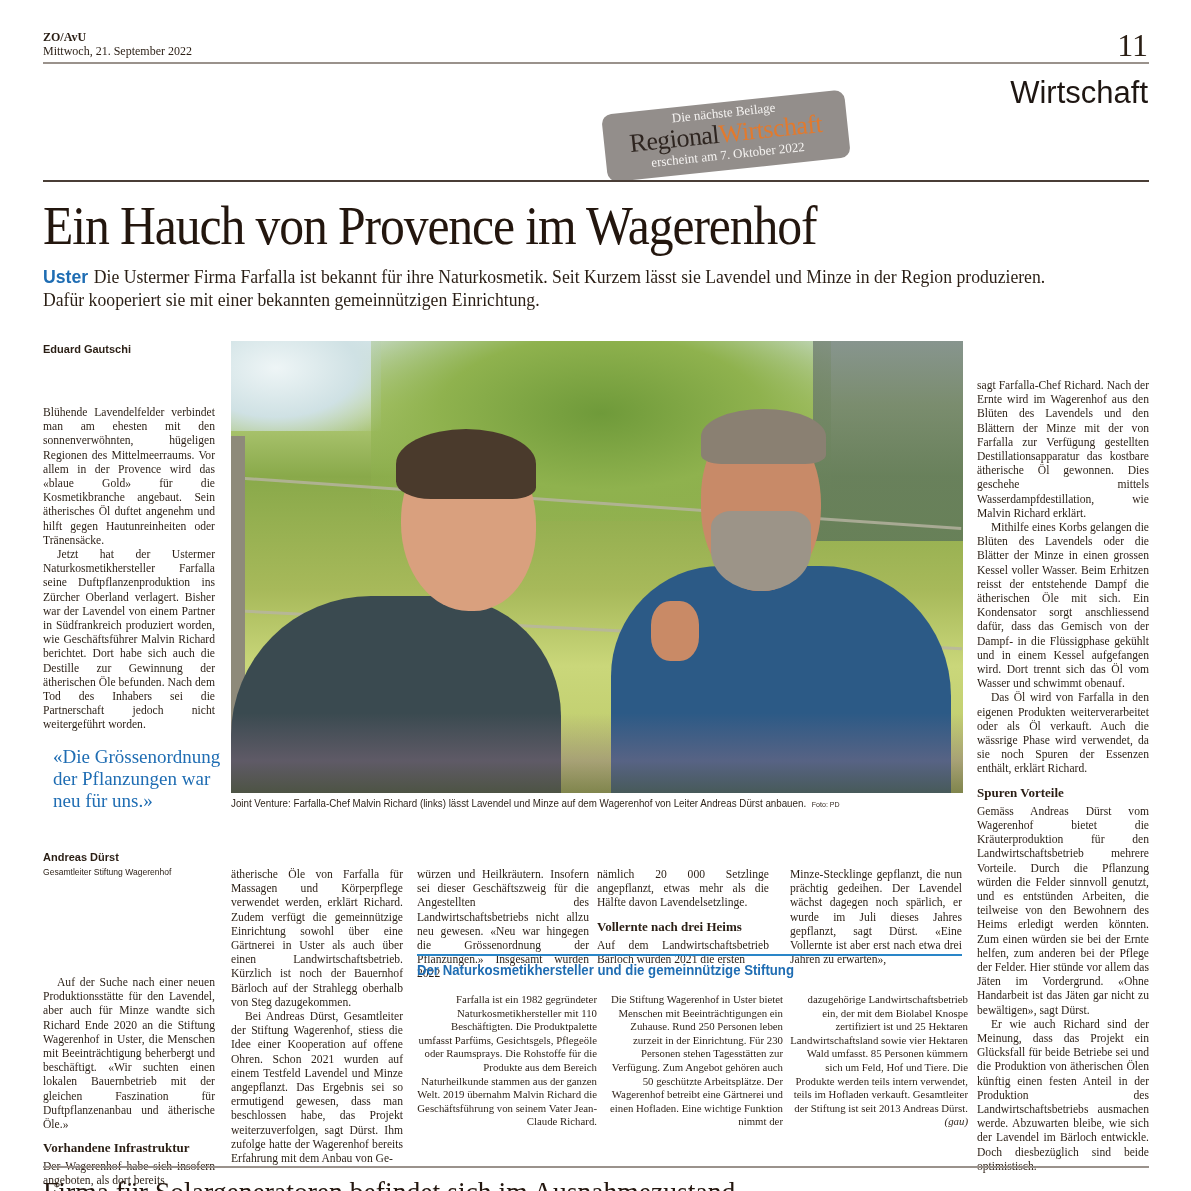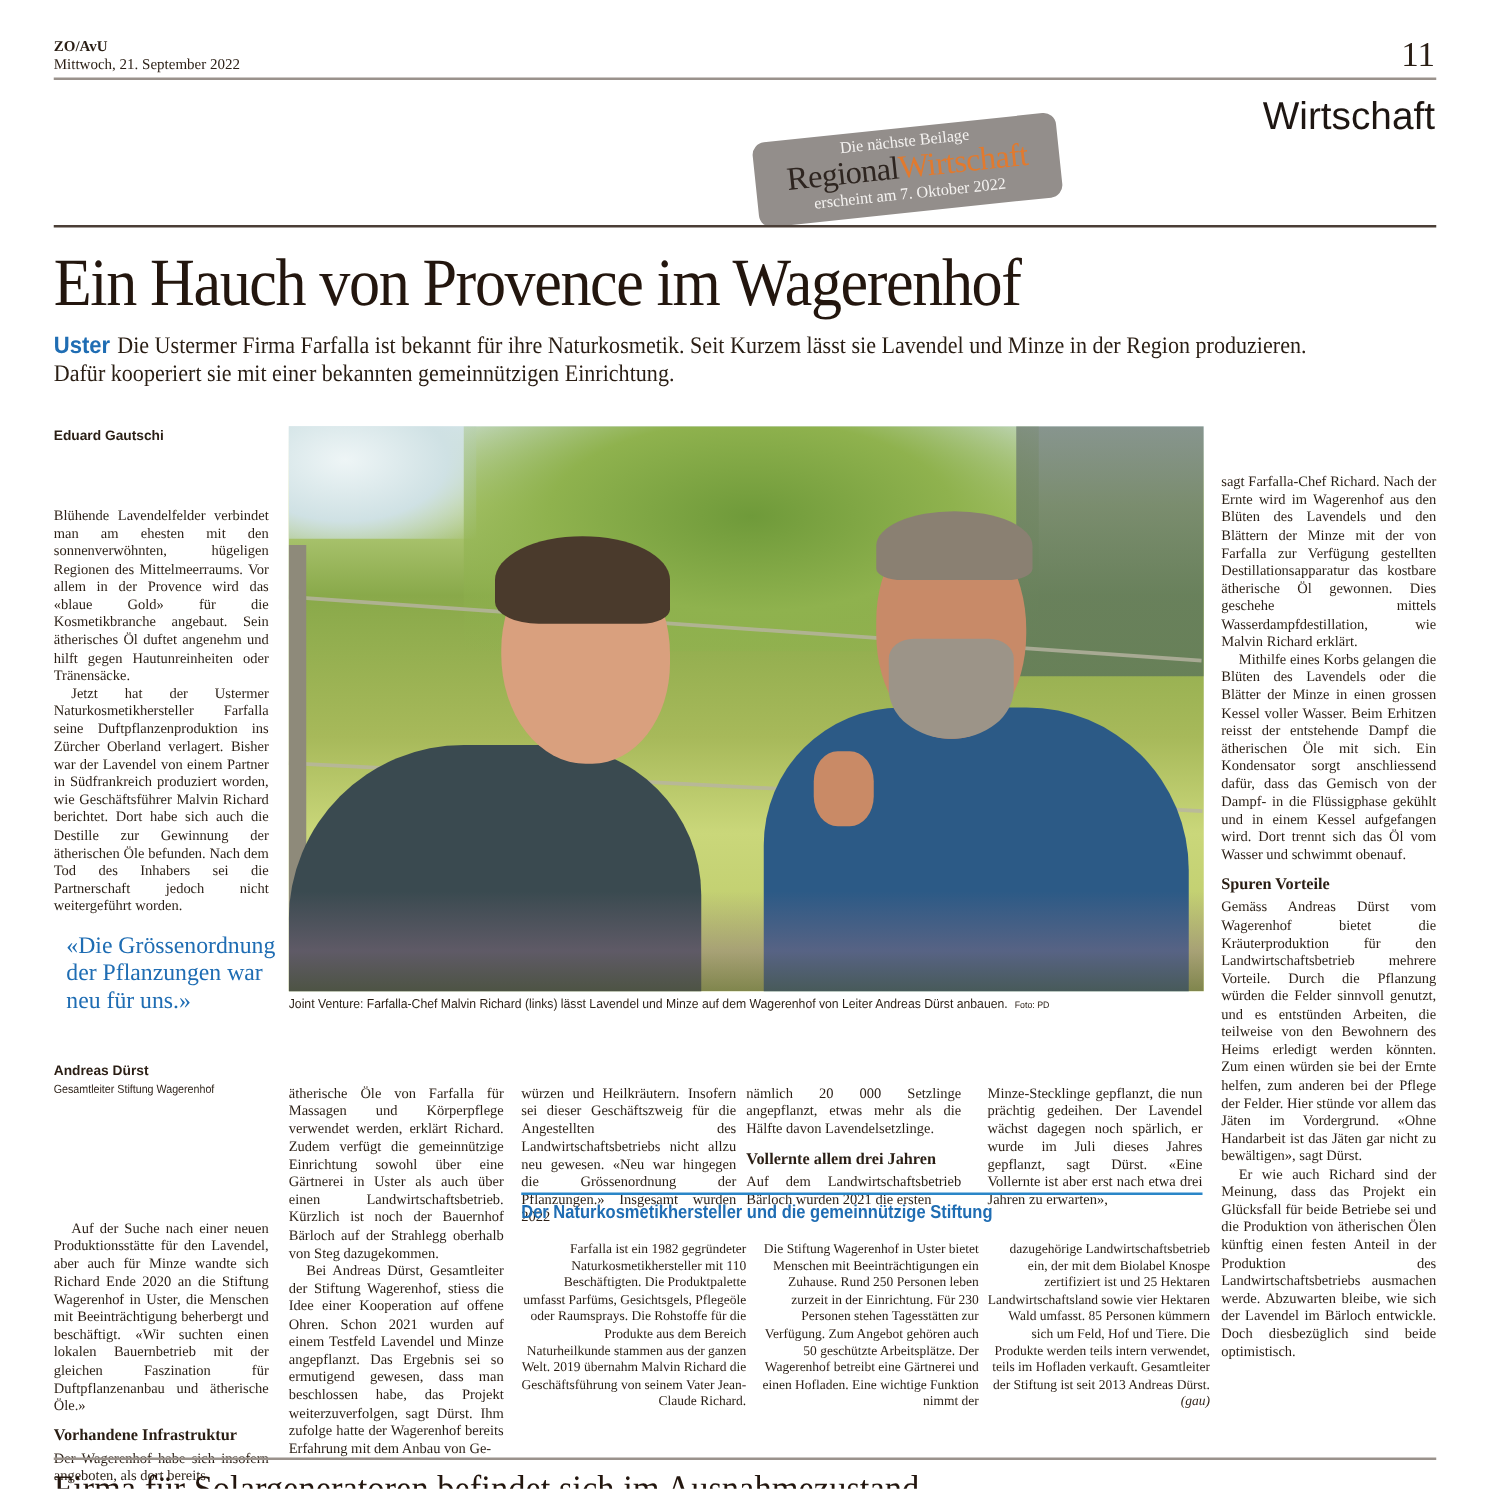--- a/index.html
+++ b/index.html
@@ -11,7 +11,7 @@
   
   .pub { left: 43px; top: 30px; font-size: 12px; font-weight: bold; line-height: 14px; }
   .date { left: 43px; top: 44px; font-size: 12px; line-height: 14px; }
-  .pagenum { right: 43px; top: 32px; font-size: 28px; line-height: 26px; color: #2a1e14; }
+  .pagenum { right: 43px; top: 32px; font-size: 32px; line-height: 26px; color: #2a1e14; }
   .rule-top { left: 43px; top: 62px; width: 1106px; height: 2px; background: #9a928c; }
   .section { right: 43px; top: 76px; font-family: "Liberation Sans", sans-serif; font-size: 31px; line-height: 34px; color: #1e1612; }
 

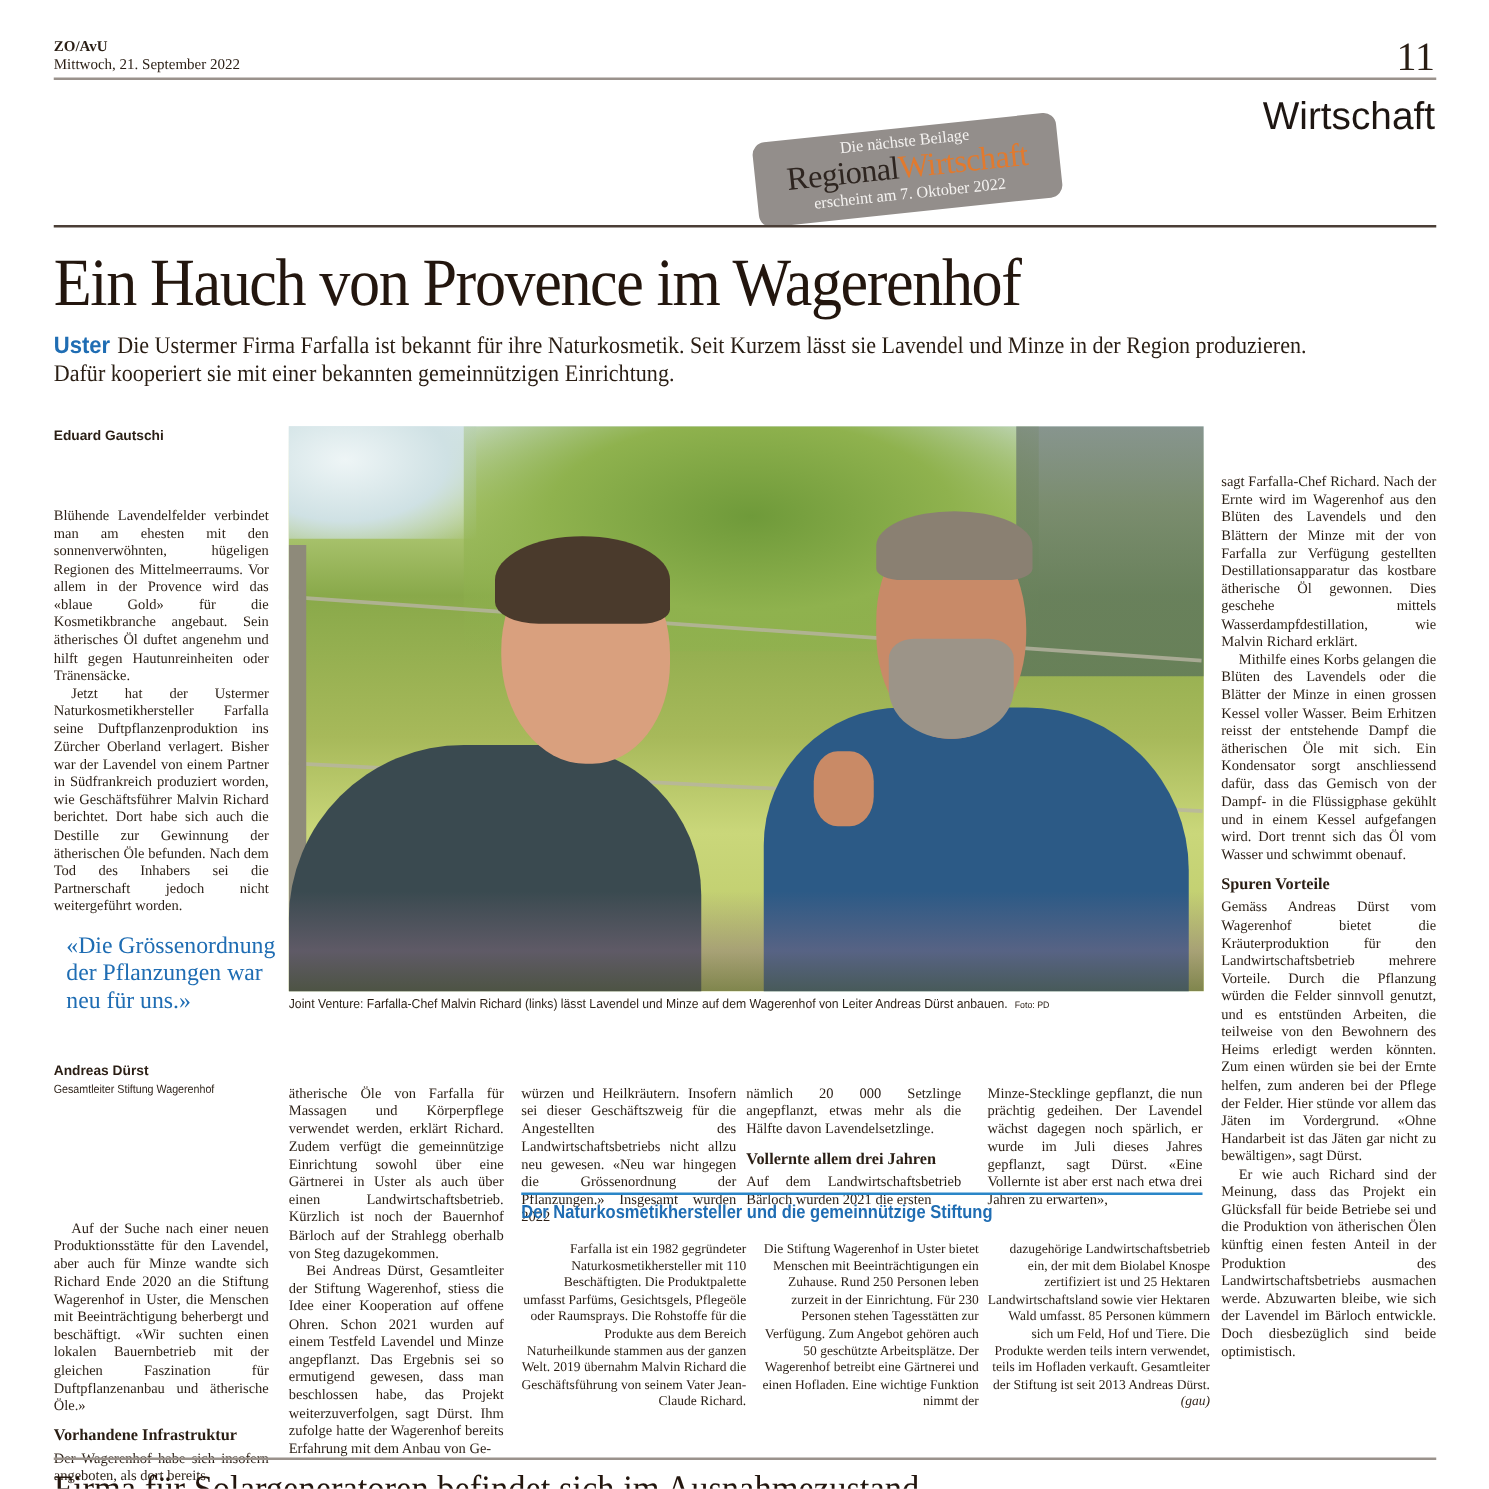--- a/index.html
+++ b/index.html
@@ -167,6 +167,7 @@
 <div class="abs col col6">
   <p>sagt Farfalla-Chef Richard. Nach der Ernte wird im Wagerenhof aus den Blüten des Lavendels und den Blättern der Minze mit der von Farfalla zur Verfügung gestellten Destillationsapparatur das kostbare ätherische Öl gewonnen. Dies geschehe mittels Wasserdampfdestillation, wie Malvin Richard erklärt.</p>
   <p class="indent">Mithilfe eines Korbs gelangen die Blüten des Lavendels oder die Blätter der Minze in einen grossen Kessel voller Wasser. Beim Erhitzen reisst der entstehende Dampf die ätherischen Öle mit sich. Ein Kondensator sorgt anschliessend dafür, dass das Gemisch von der Dampf- in die Flüssigphase gekühlt und in einem Kessel aufgefangen wird. Dort trennt sich das Öl vom Wasser und schwimmt obenauf.</p>
+  <p class="indent">Das Öl wird von Farfalla in den eigenen Produkten weiterverarbeitet oder als Öl verkauft. Auch die wässrige Phase wird verwendet, da sie noch Spuren der Essenzen enthält, erklärt Richard.</p>
   <h4>Spuren Vorteile</h4>
   <p>Gemäss Andreas Dürst vom Wagerenhof bietet die Kräuterproduktion für den Landwirtschaftsbetrieb mehrere Vorteile. Durch die Pflanzung würden die Felder sinnvoll genutzt, und es entstünden Arbeiten, die teilweise von den Bewohnern des Heims erledigt werden könnten. Zum einen würden sie bei der Ernte helfen, zum anderen bei der Pflege der Felder. Hier stünde vor allem das Jäten im Vordergrund. «Ohne Handarbeit ist das Jäten gar nicht zu bewältigen», sagt Dürst.</p>
   <p class="indent">Er wie auch Richard sind der Meinung, dass das Projekt ein Glücksfall für beide Betriebe sei und die Produktion von ätherischen Ölen künftig einen festen Anteil in der Produktion des Landwirtschaftsbetriebs ausmachen werde. Abzuwarten bleibe, wie sich der Lavendel im Bärloch entwickle. Doch diesbezüglich sind beide optimistisch.</p>

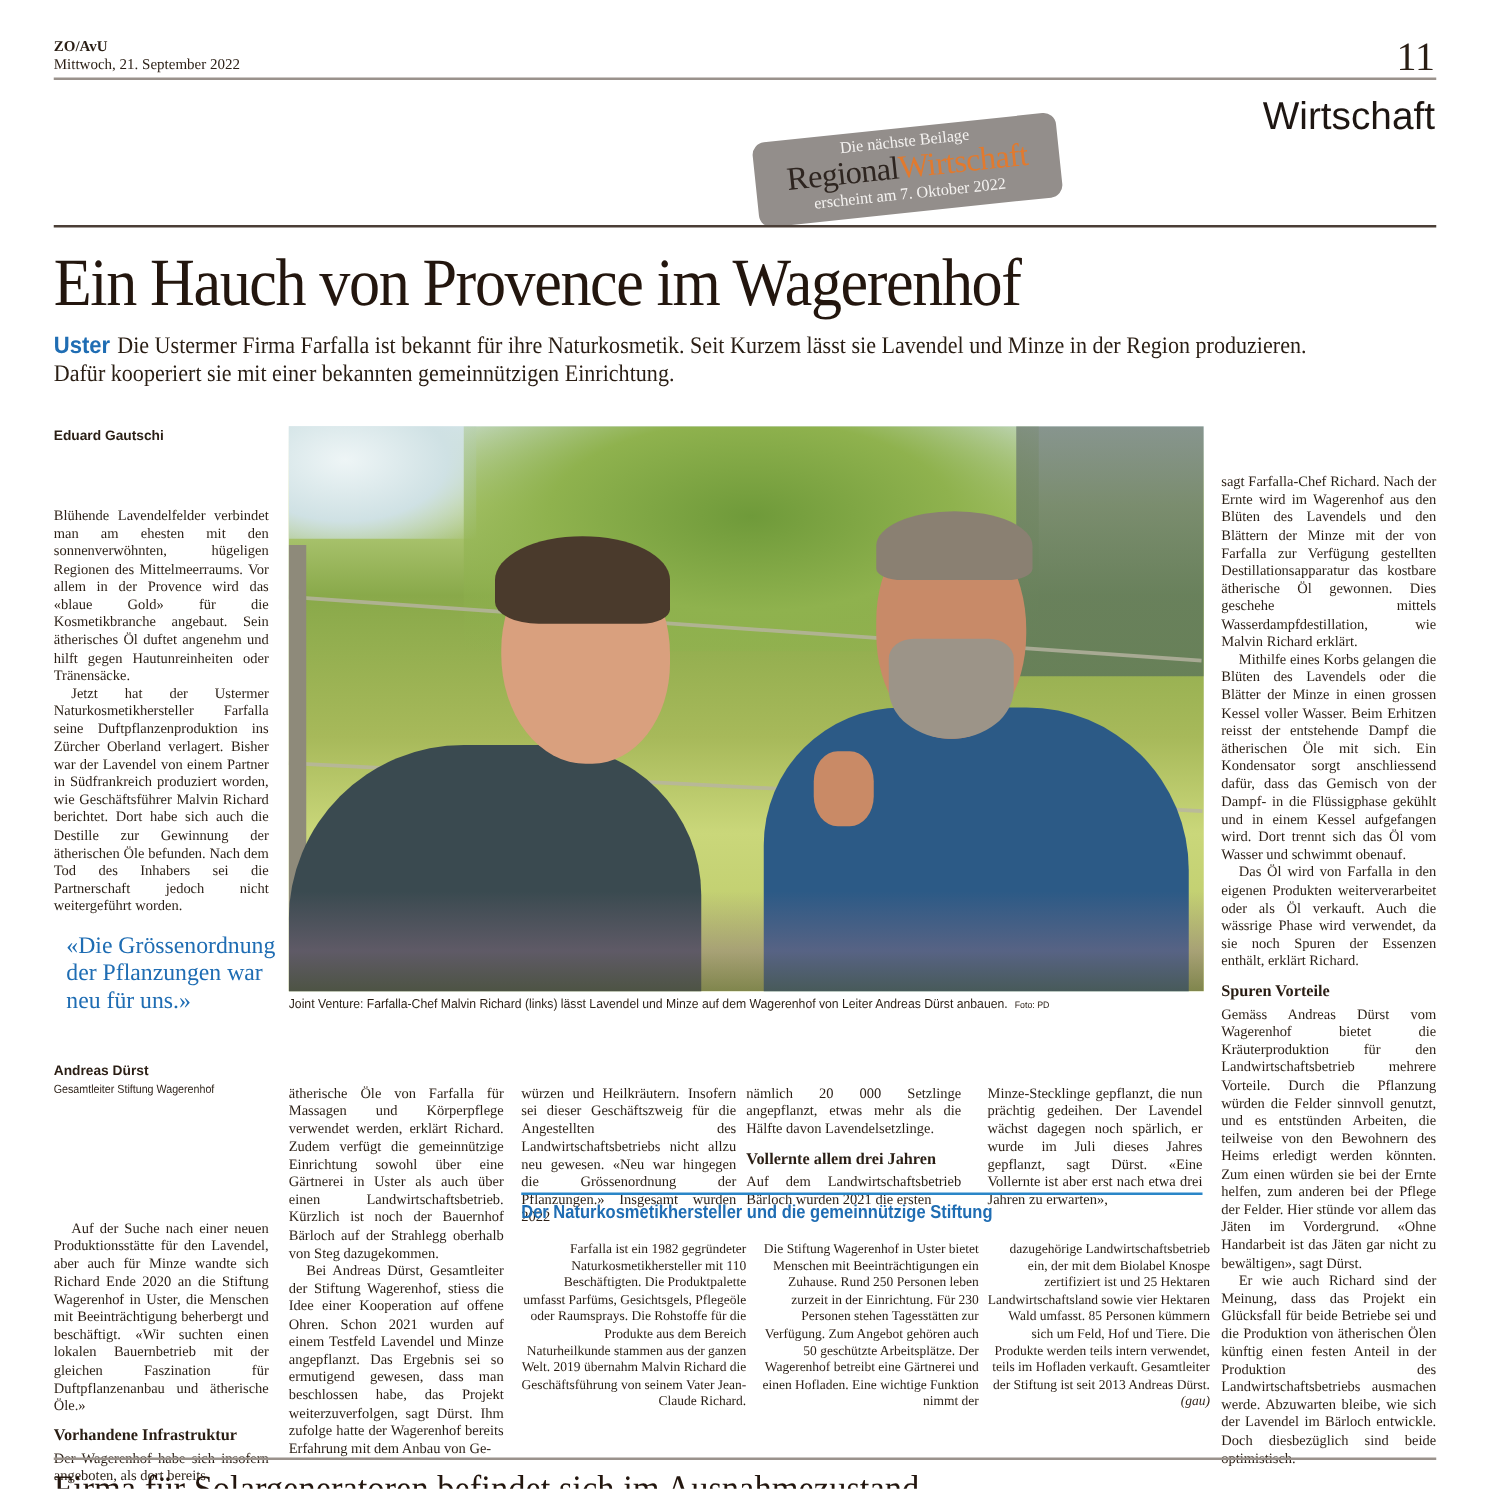--- a/index.html
+++ b/index.html
@@ -156,7 +156,7 @@
 
 <div class="abs col col4">
   <p>nämlich 20 000 Setzlinge angepflanzt, etwas mehr als die Hälfte davon Lavendelsetzlinge.</p>
-  <h4>Vollernte allem drei Jahren</h4>
+  <h4>Vollernte nach drei Heims</h4>
   <p>Auf dem Landwirtschaftsbetrieb Bärloch wurden 2021 die ersten</p>
 </div>
 

